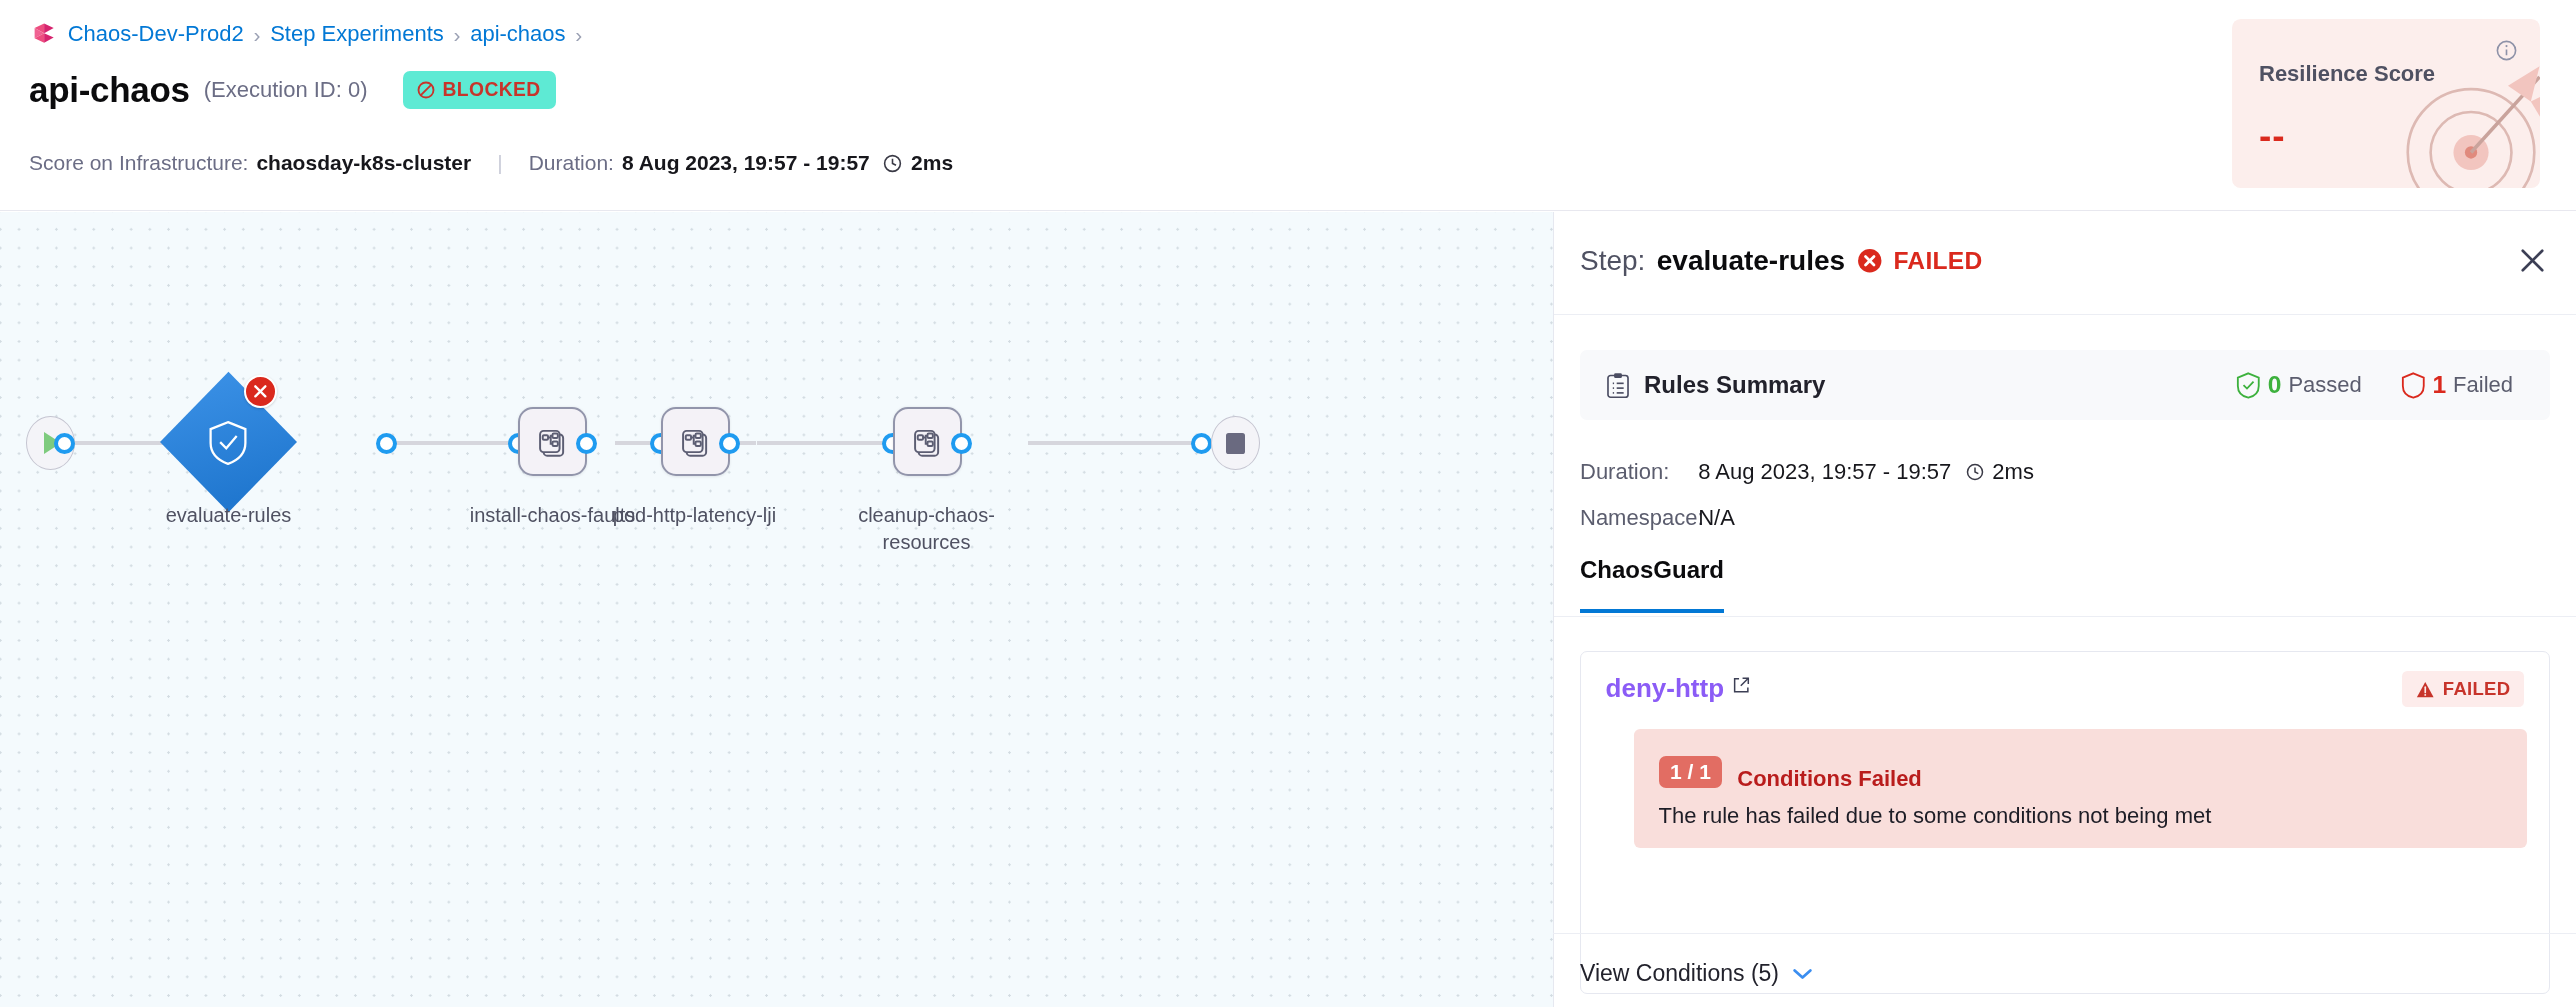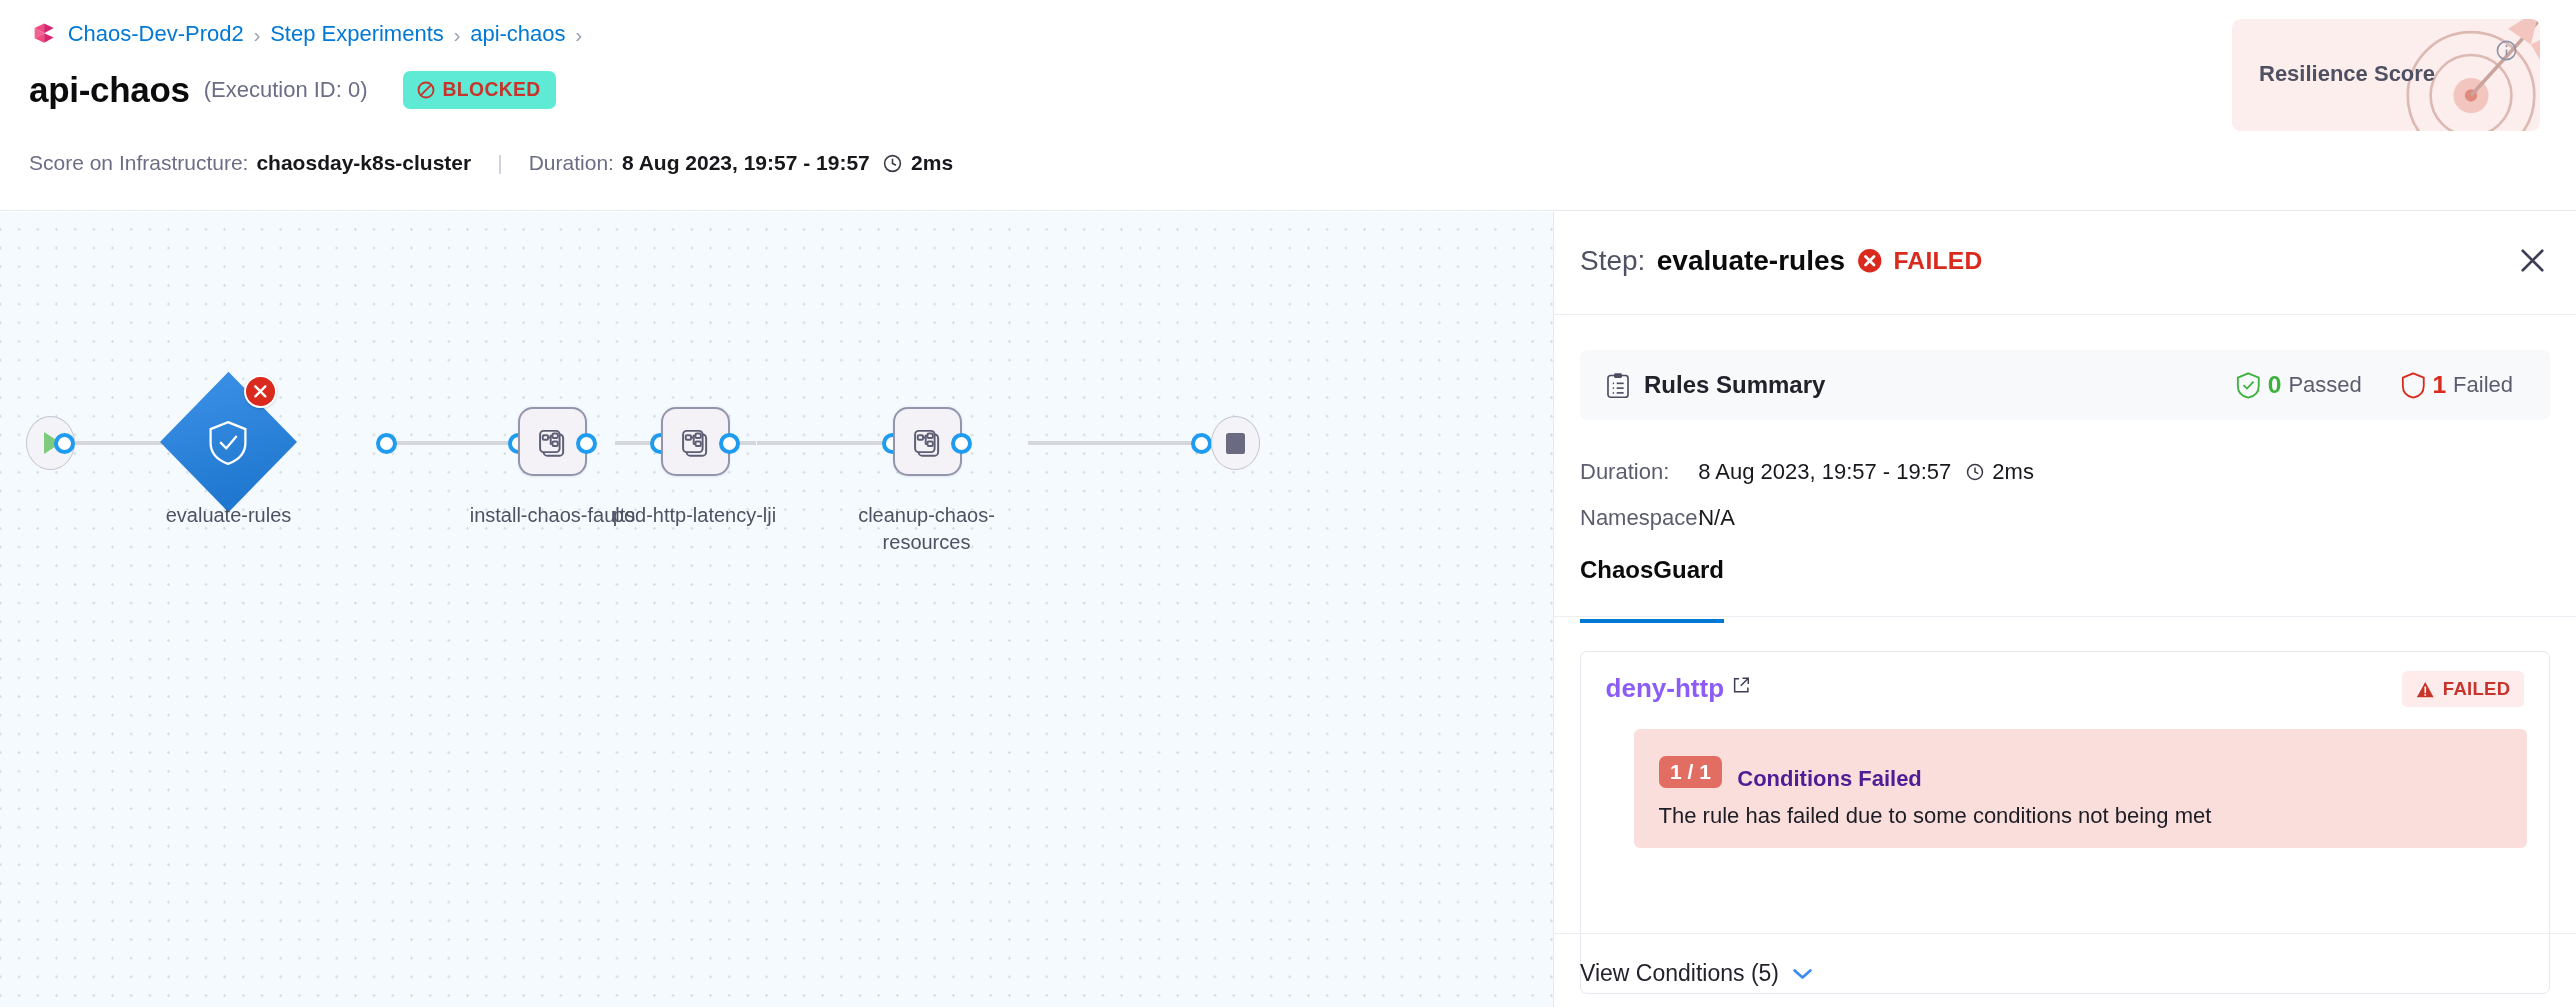--- a/index.html
+++ b/index.html
@@ -56,7 +56,7 @@
   
   .res-card {
     position: absolute; left: 2232px; top: 19.3px;
-    width: 308px; height: 112px;
+    width: 308px; height: 169px;
     background: #fceeec; border-radius: 8.8px;
     overflow: hidden;
   }

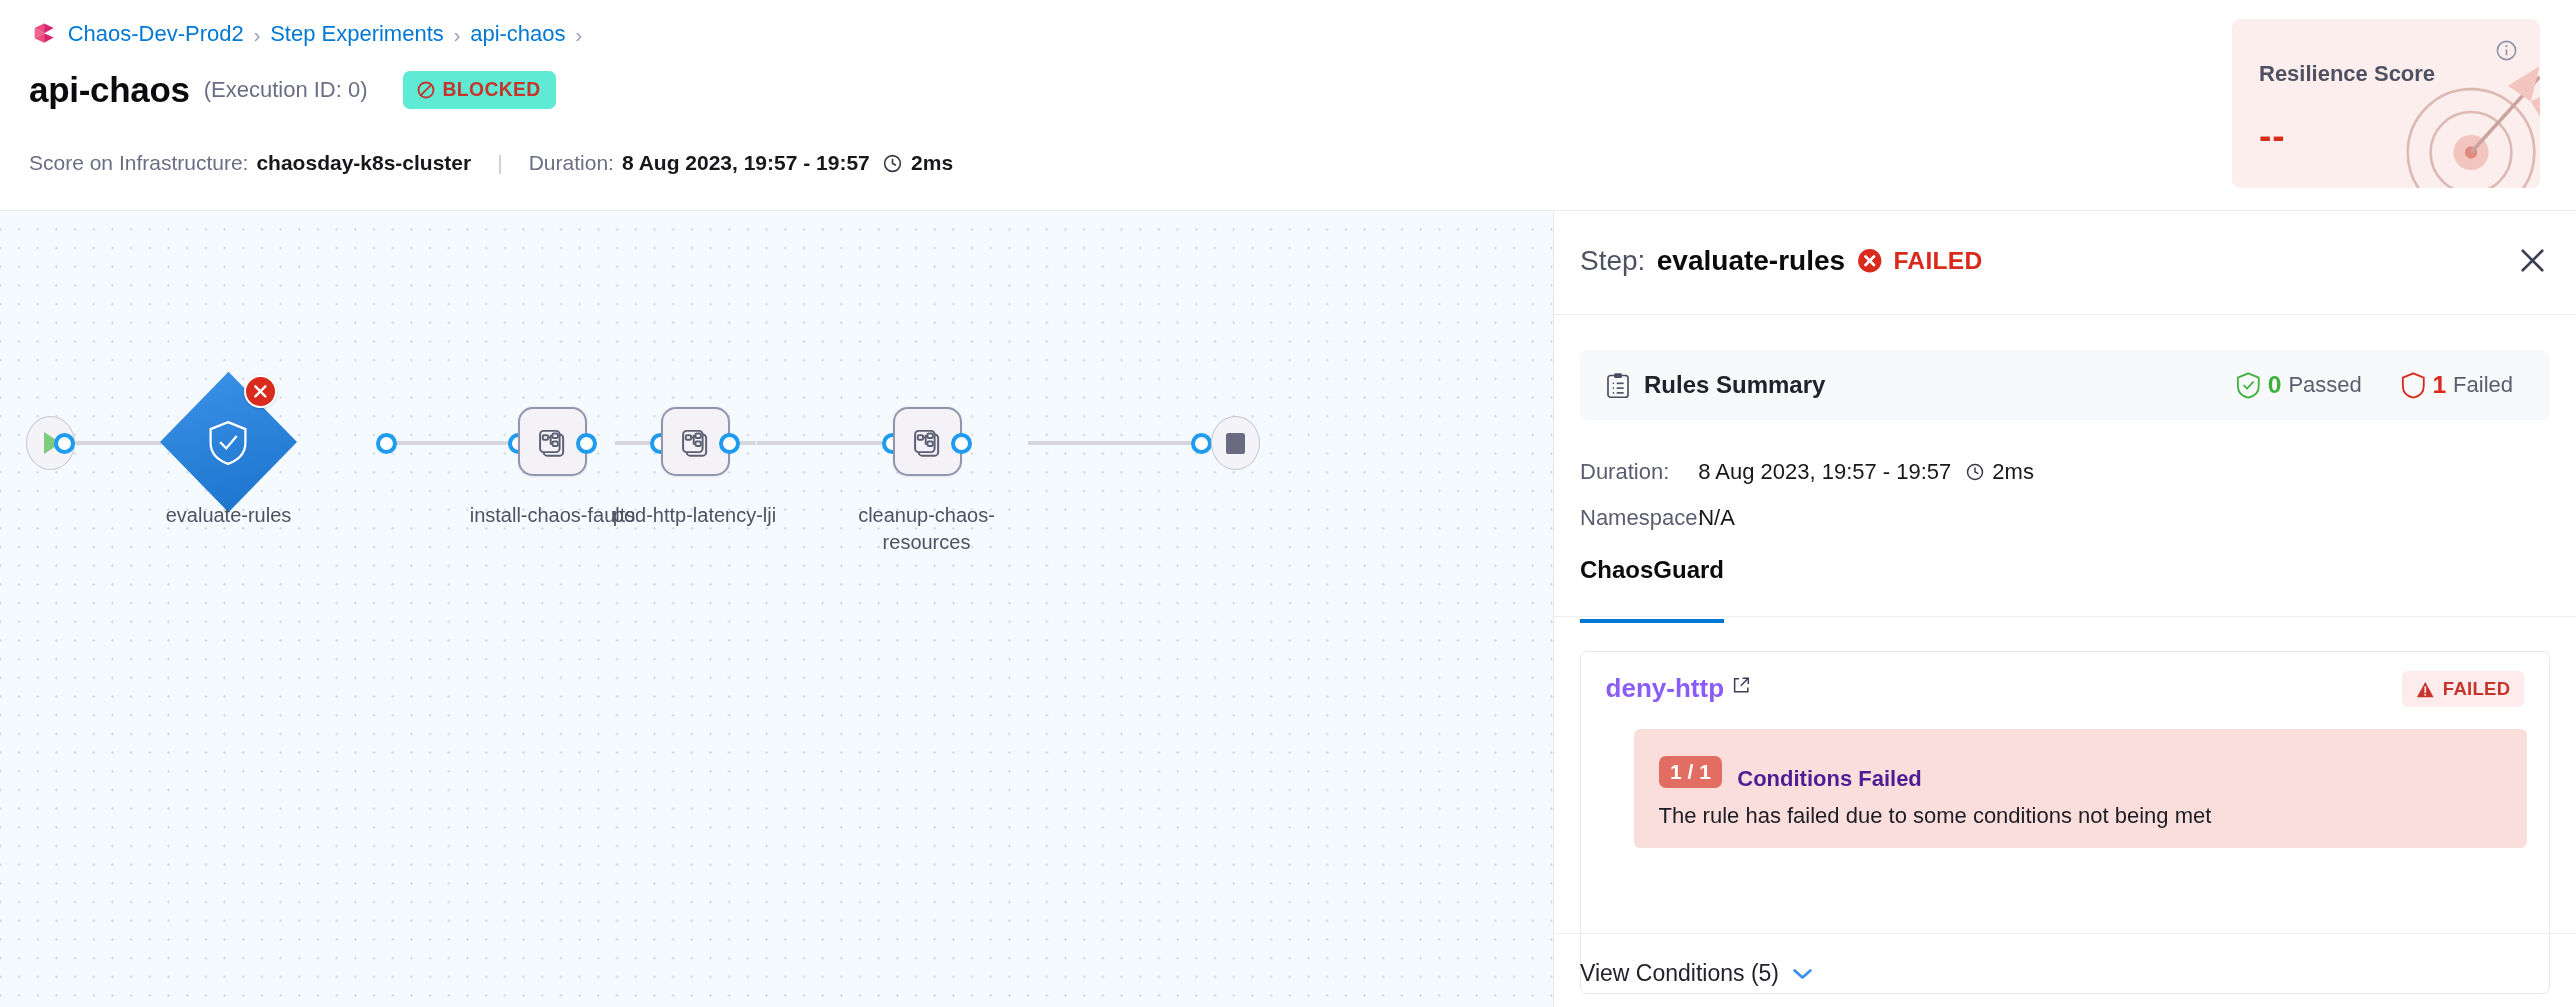--- a/index.html
+++ b/index.html
@@ -192,7 +192,7 @@
   .tab {
     position: absolute; left: 26px; top: 0;
     font-size: 24px; font-weight: 700; color: #0b0b0d;
-    padding-bottom: 35px; border-bottom: 4.4px solid #0278d5;
+    padding-bottom: 25px; border-bottom: 4.4px solid #0278d5;
     cursor: pointer;
   }
 

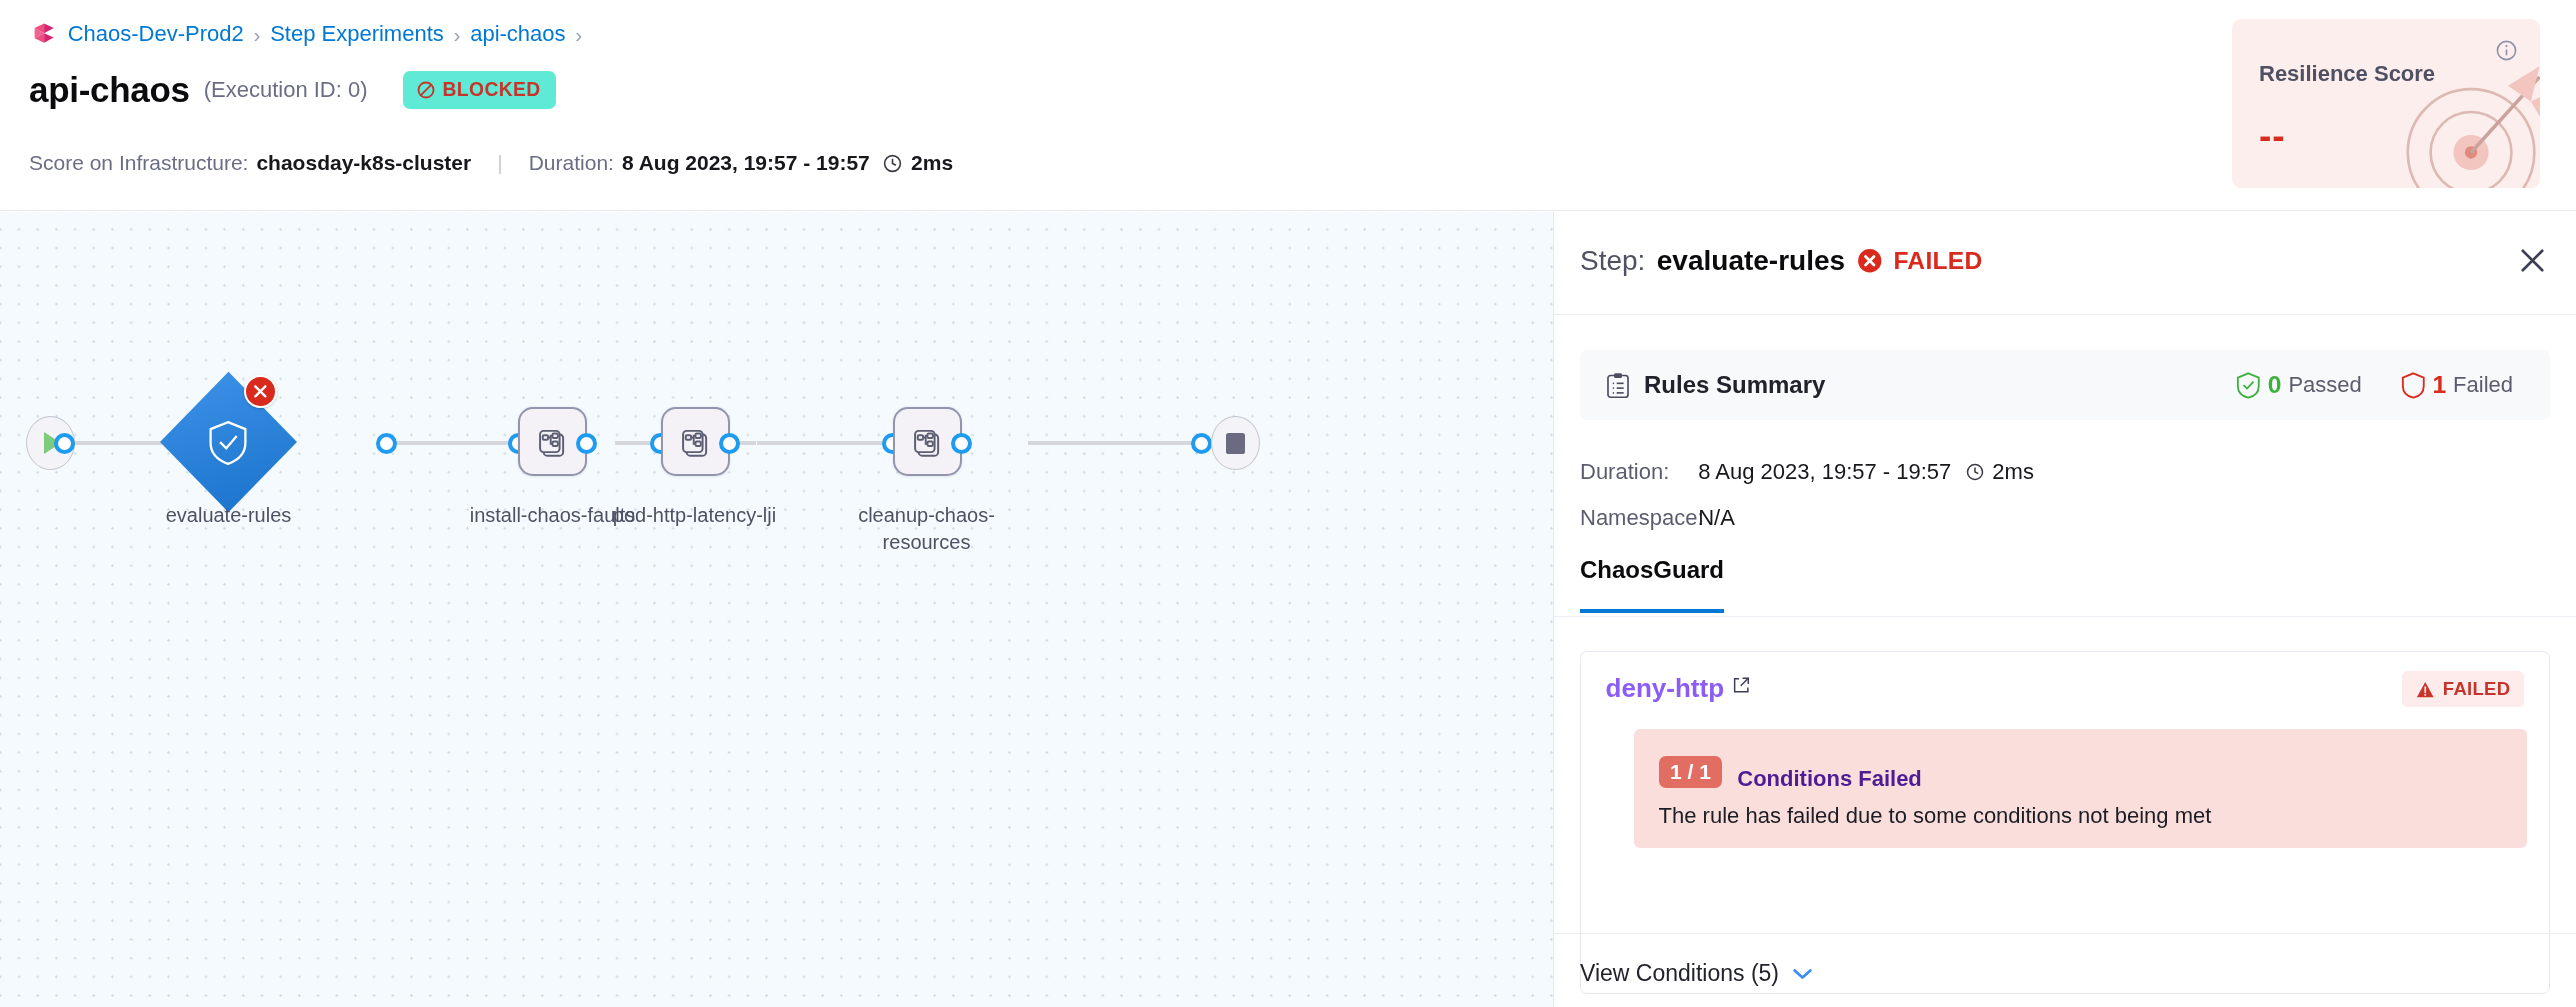--- a/index.html
+++ b/index.html
@@ -225,7 +225,7 @@
     background: #e26d63; color: #ffffff; border-radius: 7px;
     padding: 4.4px 11.4px; font-size: 21px; font-weight: 700;
   }
-  .cond-text { color: #4c1d95; font-size: 22px; font-weight: 600; margin-top: 14px; }
+  .cond-text { color: #b91c1c; font-size: 22px; font-weight: 600; margin-top: 14px; }
   .cond-desc {
     position: absolute; left: 24.6px; top: 74px;
     color: #1d1d26; font-size: 22px;

